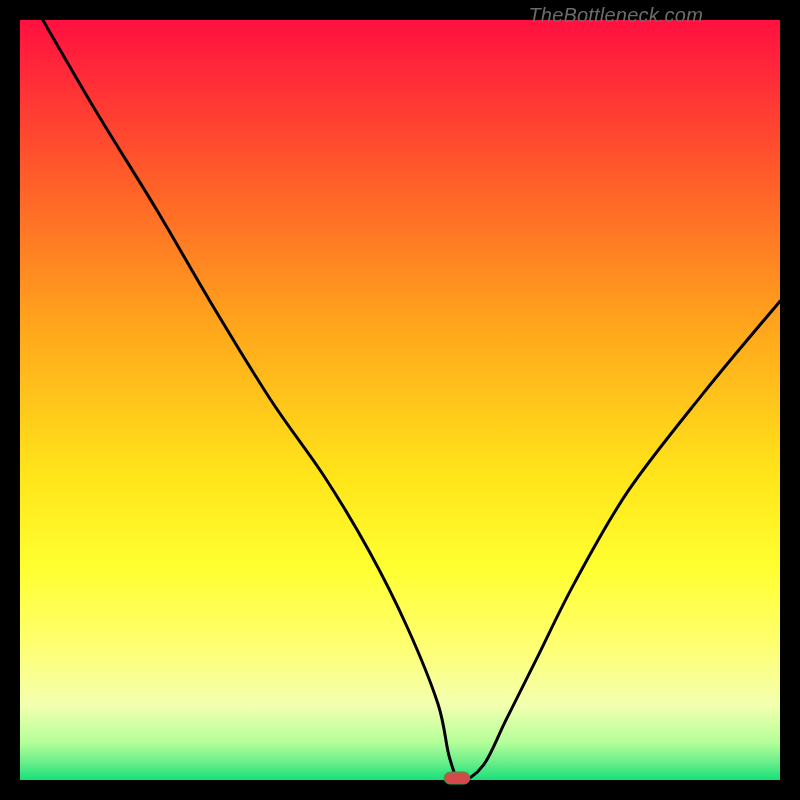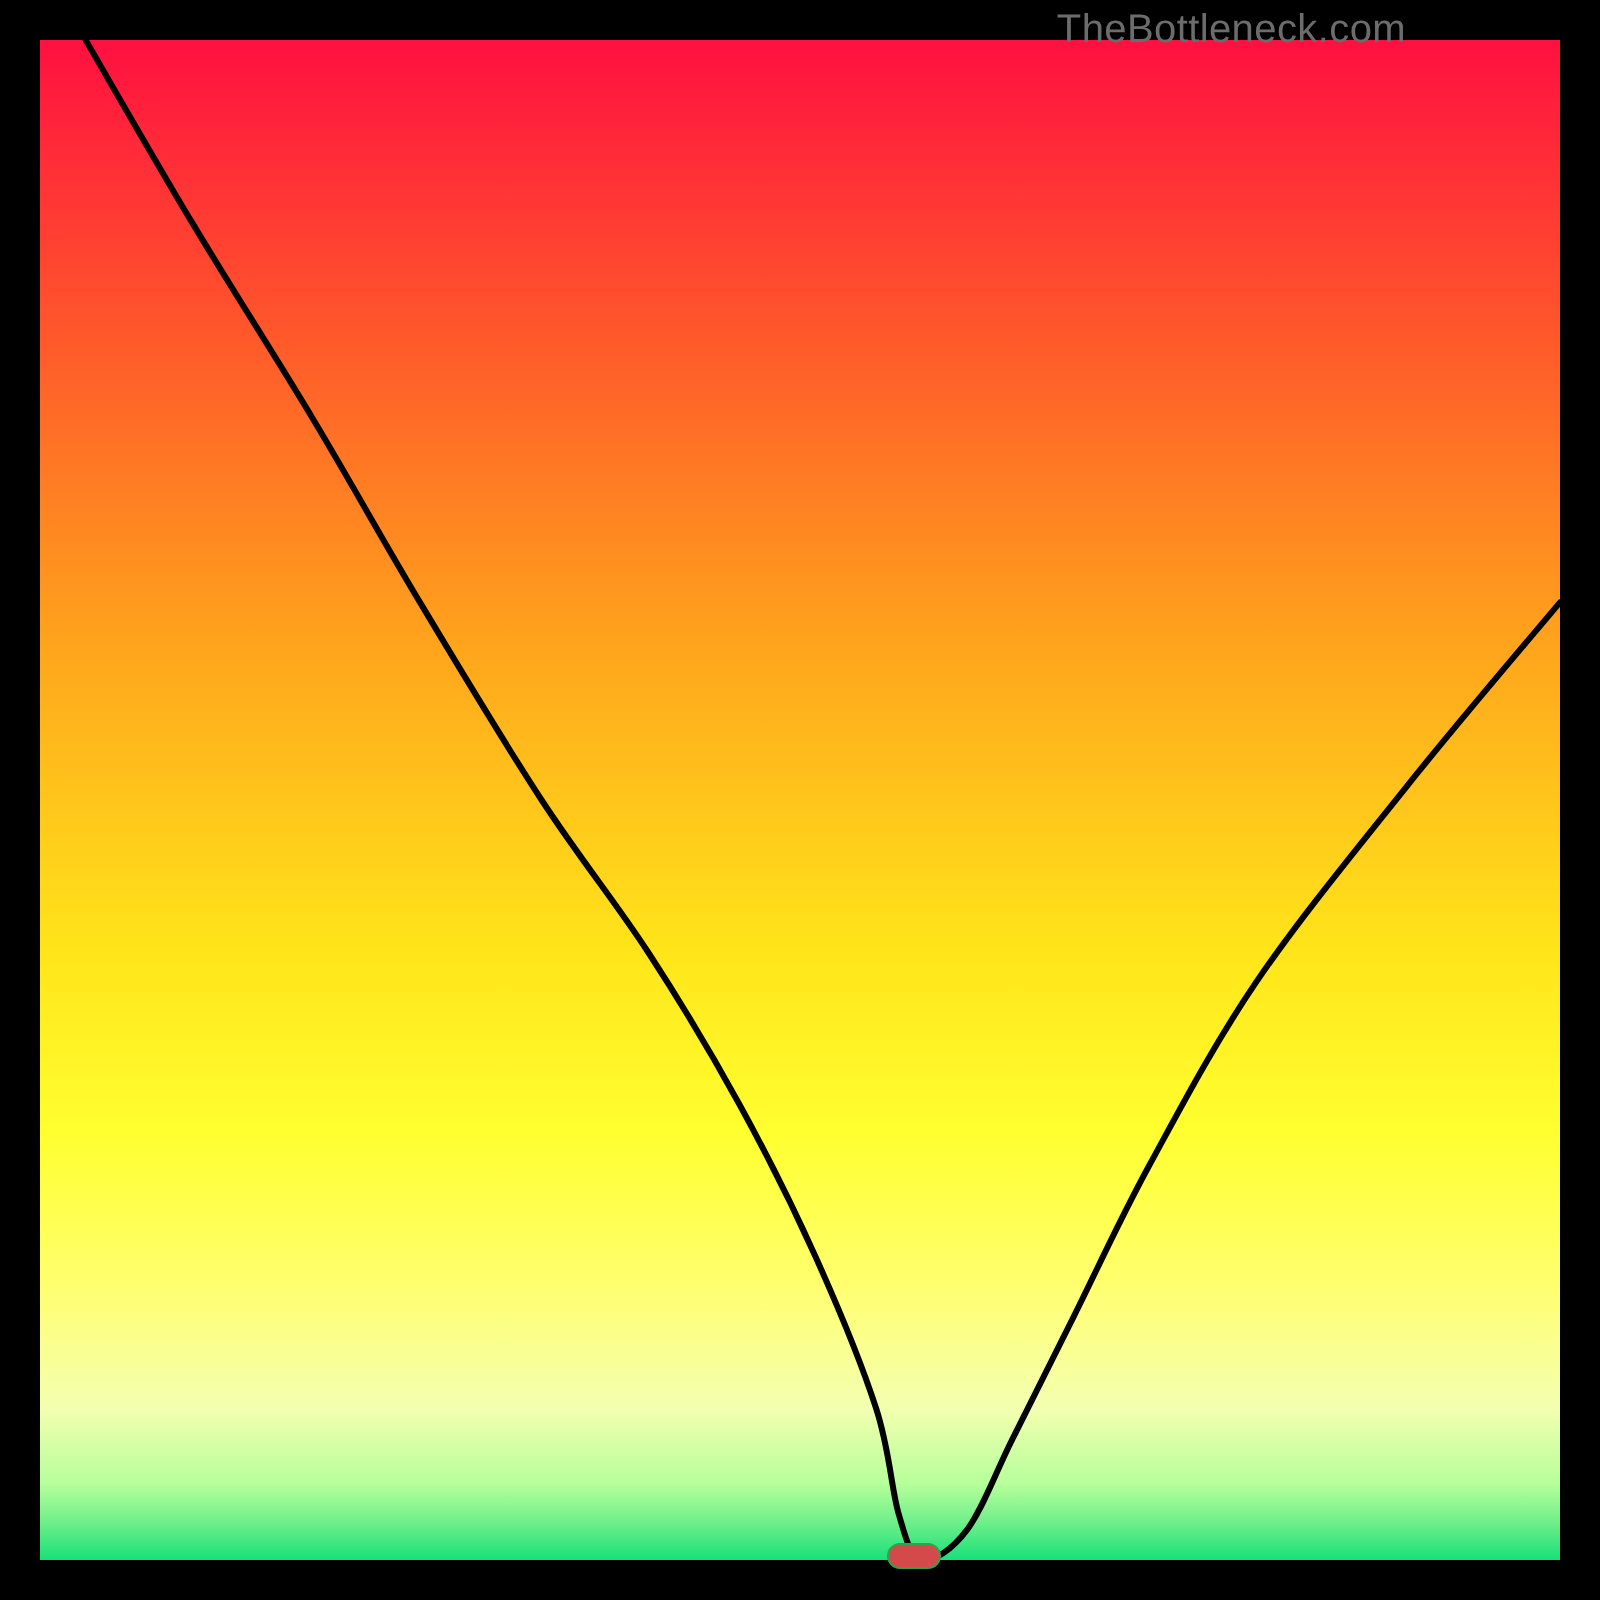--- a/index.html
+++ b/index.html
@@ -14,6 +14,7 @@
     position: relative;
     width: 711px;
     height: 800px;
+    font-style: italic;
   }
   svg {
     display: block;

